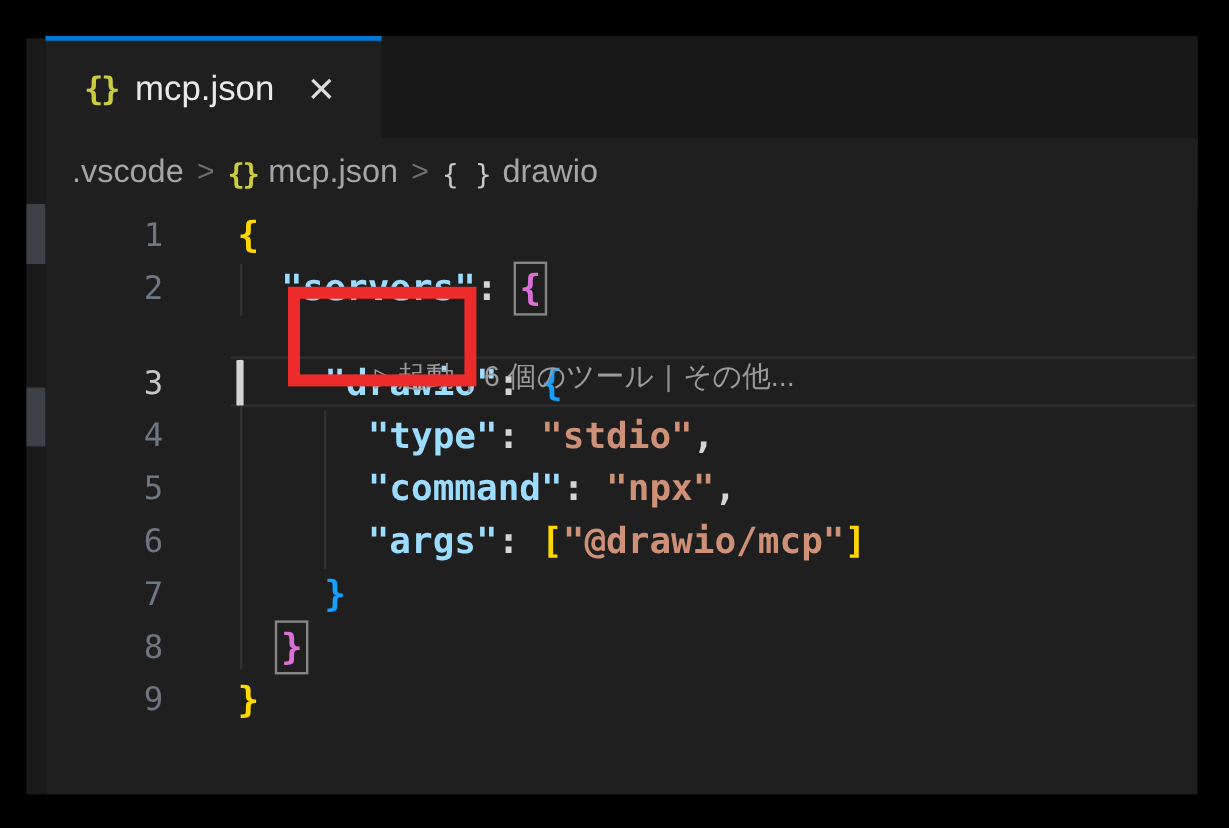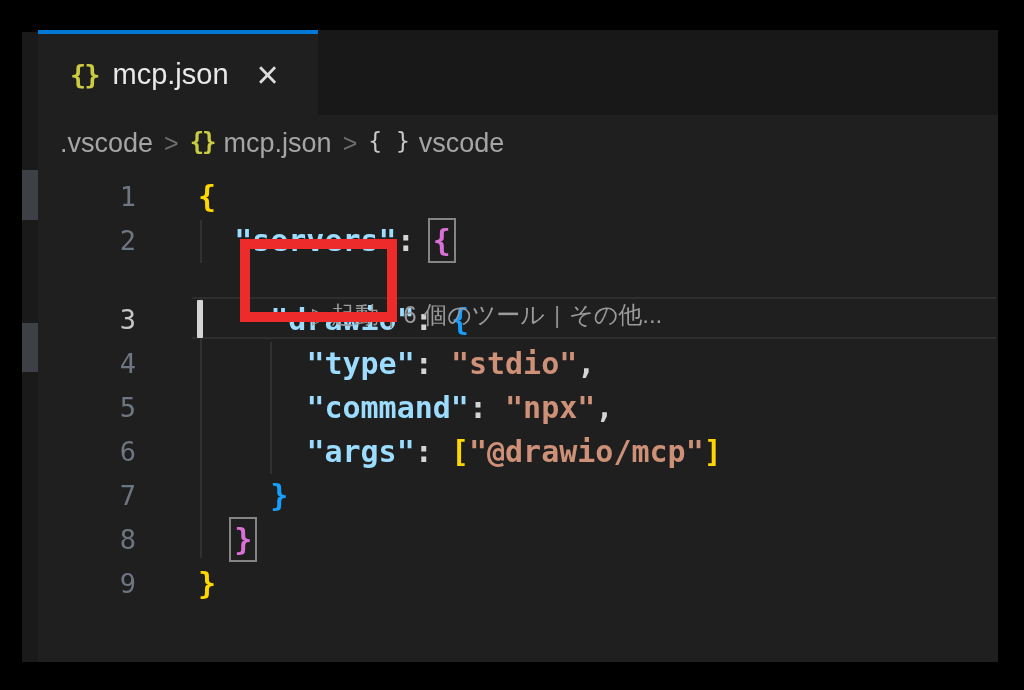--- a/index.html
+++ b/index.html
@@ -29,7 +29,7 @@
   #breadcrumb{position:absolute;left:38px;top:115px;width:960px;height:56px;background:#1f1f1f;
        display:flex;align-items:center;padding-left:22px;box-sizing:border-box;
        font-size:27px;color:#a5a5a5;}
-  #breadcrumb .crumb{display:flex;align-items:flex-start;cursor:pointer;}
+  #breadcrumb .crumb{display:flex;align-items:flex-end;cursor:pointer;}
   #breadcrumb .sep{color:#6f6f6f;font-size:25px;margin:0 11px;}
   #breadcrumb .json-icon{font-family:"DejaVu Sans Mono",monospace;font-weight:bold;font-size:24px;
        color:#cbcb41;letter-spacing:-2px;margin-right:9px;}

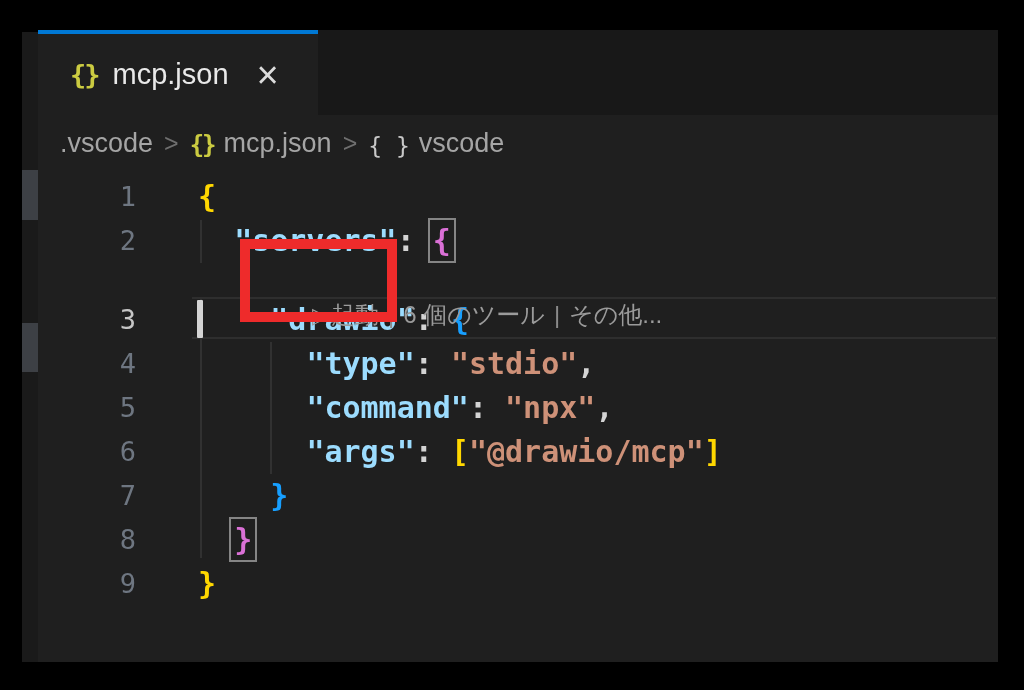--- a/index.html
+++ b/index.html
@@ -99,7 +99,7 @@
     <span class="sep">&gt;</span>
     <span class="crumb">
       <span class="obj-icon">{ }</span>
-      <span>vscode</span>
+      <span>drawio</span>
     </span>
   </div>
 

